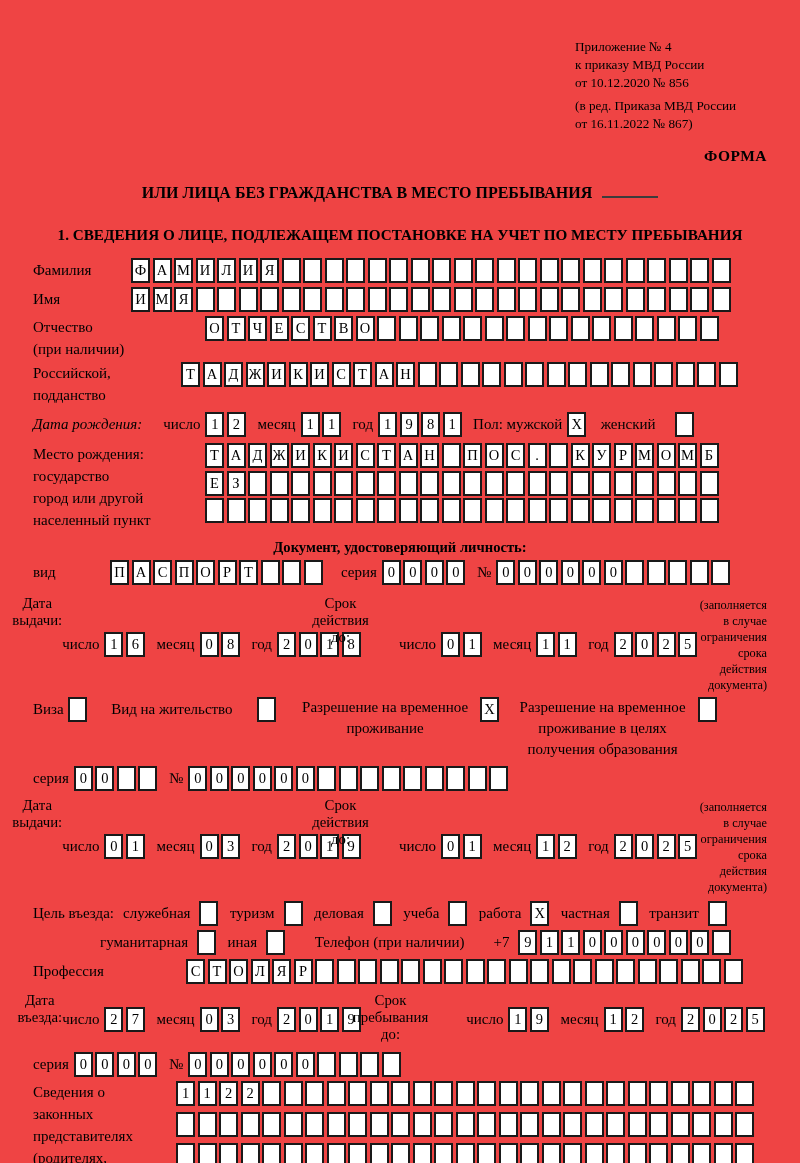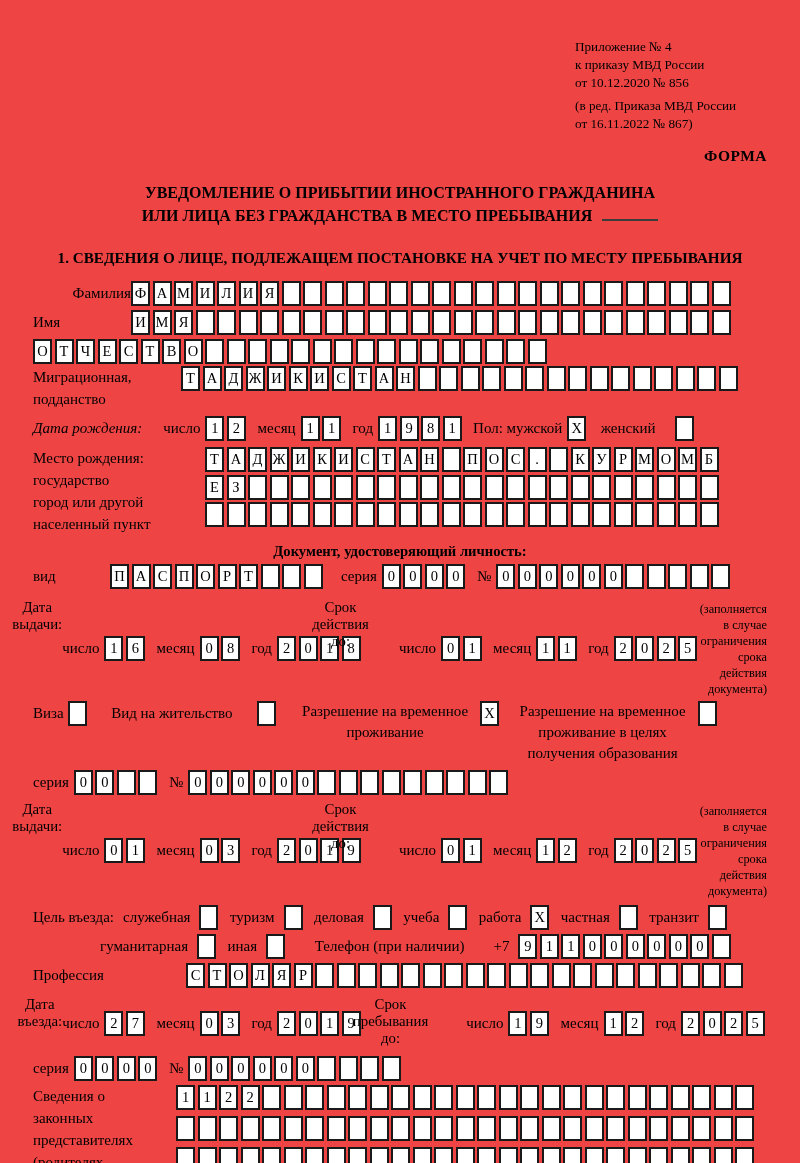--- a/index.html
+++ b/index.html
@@ -55,7 +55,6 @@
   <div class="forma">ФОРМА</div>
 
   <div class="title">
-    <div>УВЕДОМЛЕНИЕ О ПРИБЫТИИ ИНОСТРАННОГО ГРАЖДАНИНА</div>
     <div><span>ИЛИ ЛИЦА БЕЗ ГРАЖДАНСТВА В МЕСТО ПРЕБЫВАНИЯ</span><span class="blank-line"></span></div>
   </div>
 

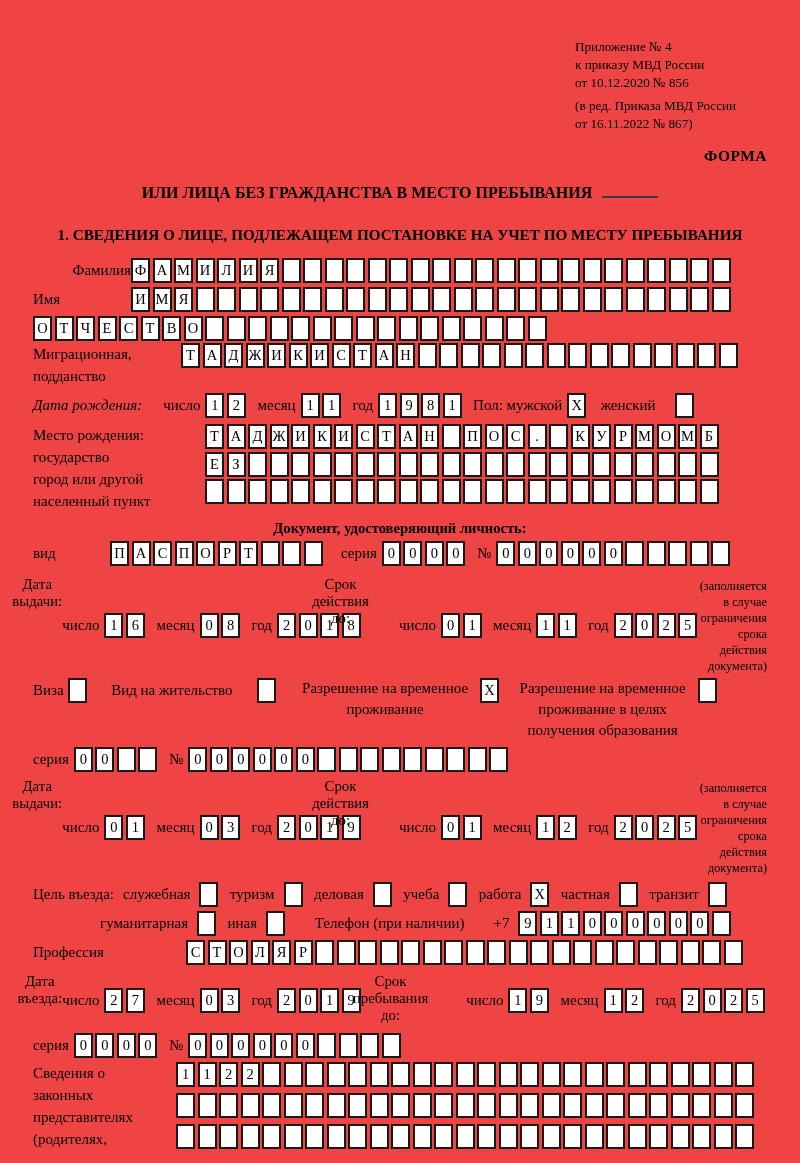--- a/index.html
+++ b/index.html
@@ -61,7 +61,7 @@
   <div class="section-heading">1. СВЕДЕНИЯ О ЛИЦЕ, ПОДЛЕЖАЩЕМ ПОСТАНОВКЕ НА УЧЕТ ПО МЕСТУ ПРЕБЫВАНИЯ</div>
 
   <div class="row mt14">
-    <span class="lbl" style="width:98px;text-align:right;">Фамилия</span>
+    <span class="lbl" style="width:98px;">Фамилия</span>
     <span class="cells">
         <span class="cell">Ф</span>
         <span class="cell">А</span>

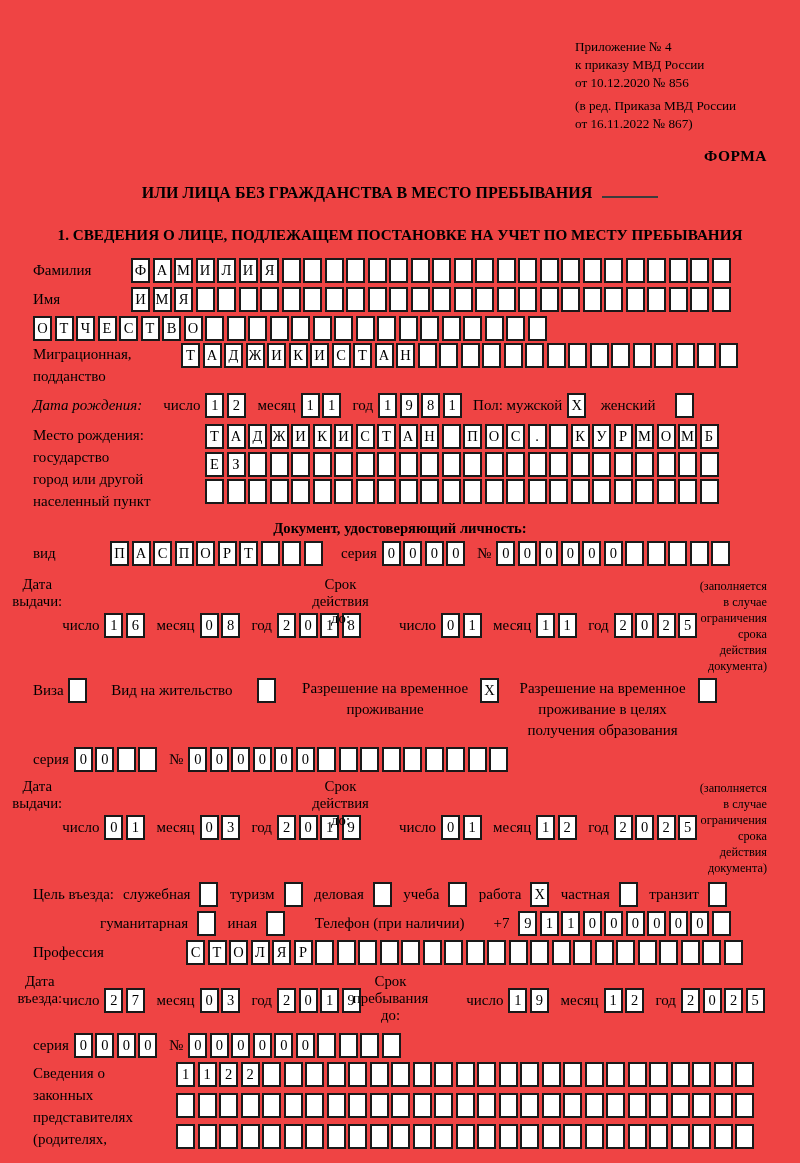--- a/index.html
+++ b/index.html
@@ -129,6 +129,10 @@
   </div>
 
   <div class="row mt4">
+    <span class="stack" style="width:172px;">
+      <span class="lbl2">Отчество</span>
+      <span class="lbl2">(при наличии)</span>
+    </span>
     <span class="cells">
         <span class="cell">О</span>
         <span class="cell">Т</span>

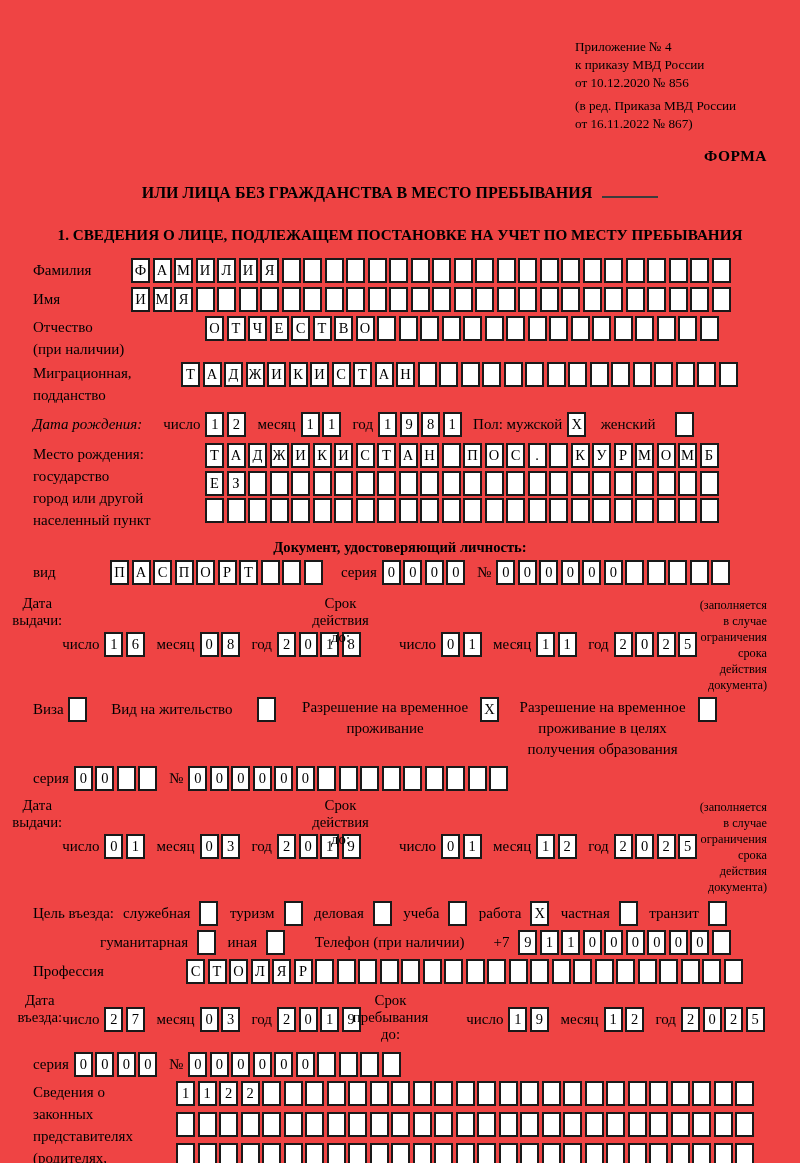--- a/index.html
+++ b/index.html
@@ -163,7 +163,7 @@
 
   <div class="row mt2">
     <span class="stack" style="width:148px;">
-      <span class="lbl2">Миграционная,</span>
+      <span class="lbl2">Российской,</span>
       <span class="lbl2">подданство</span>
     </span>
     <span class="cells">

